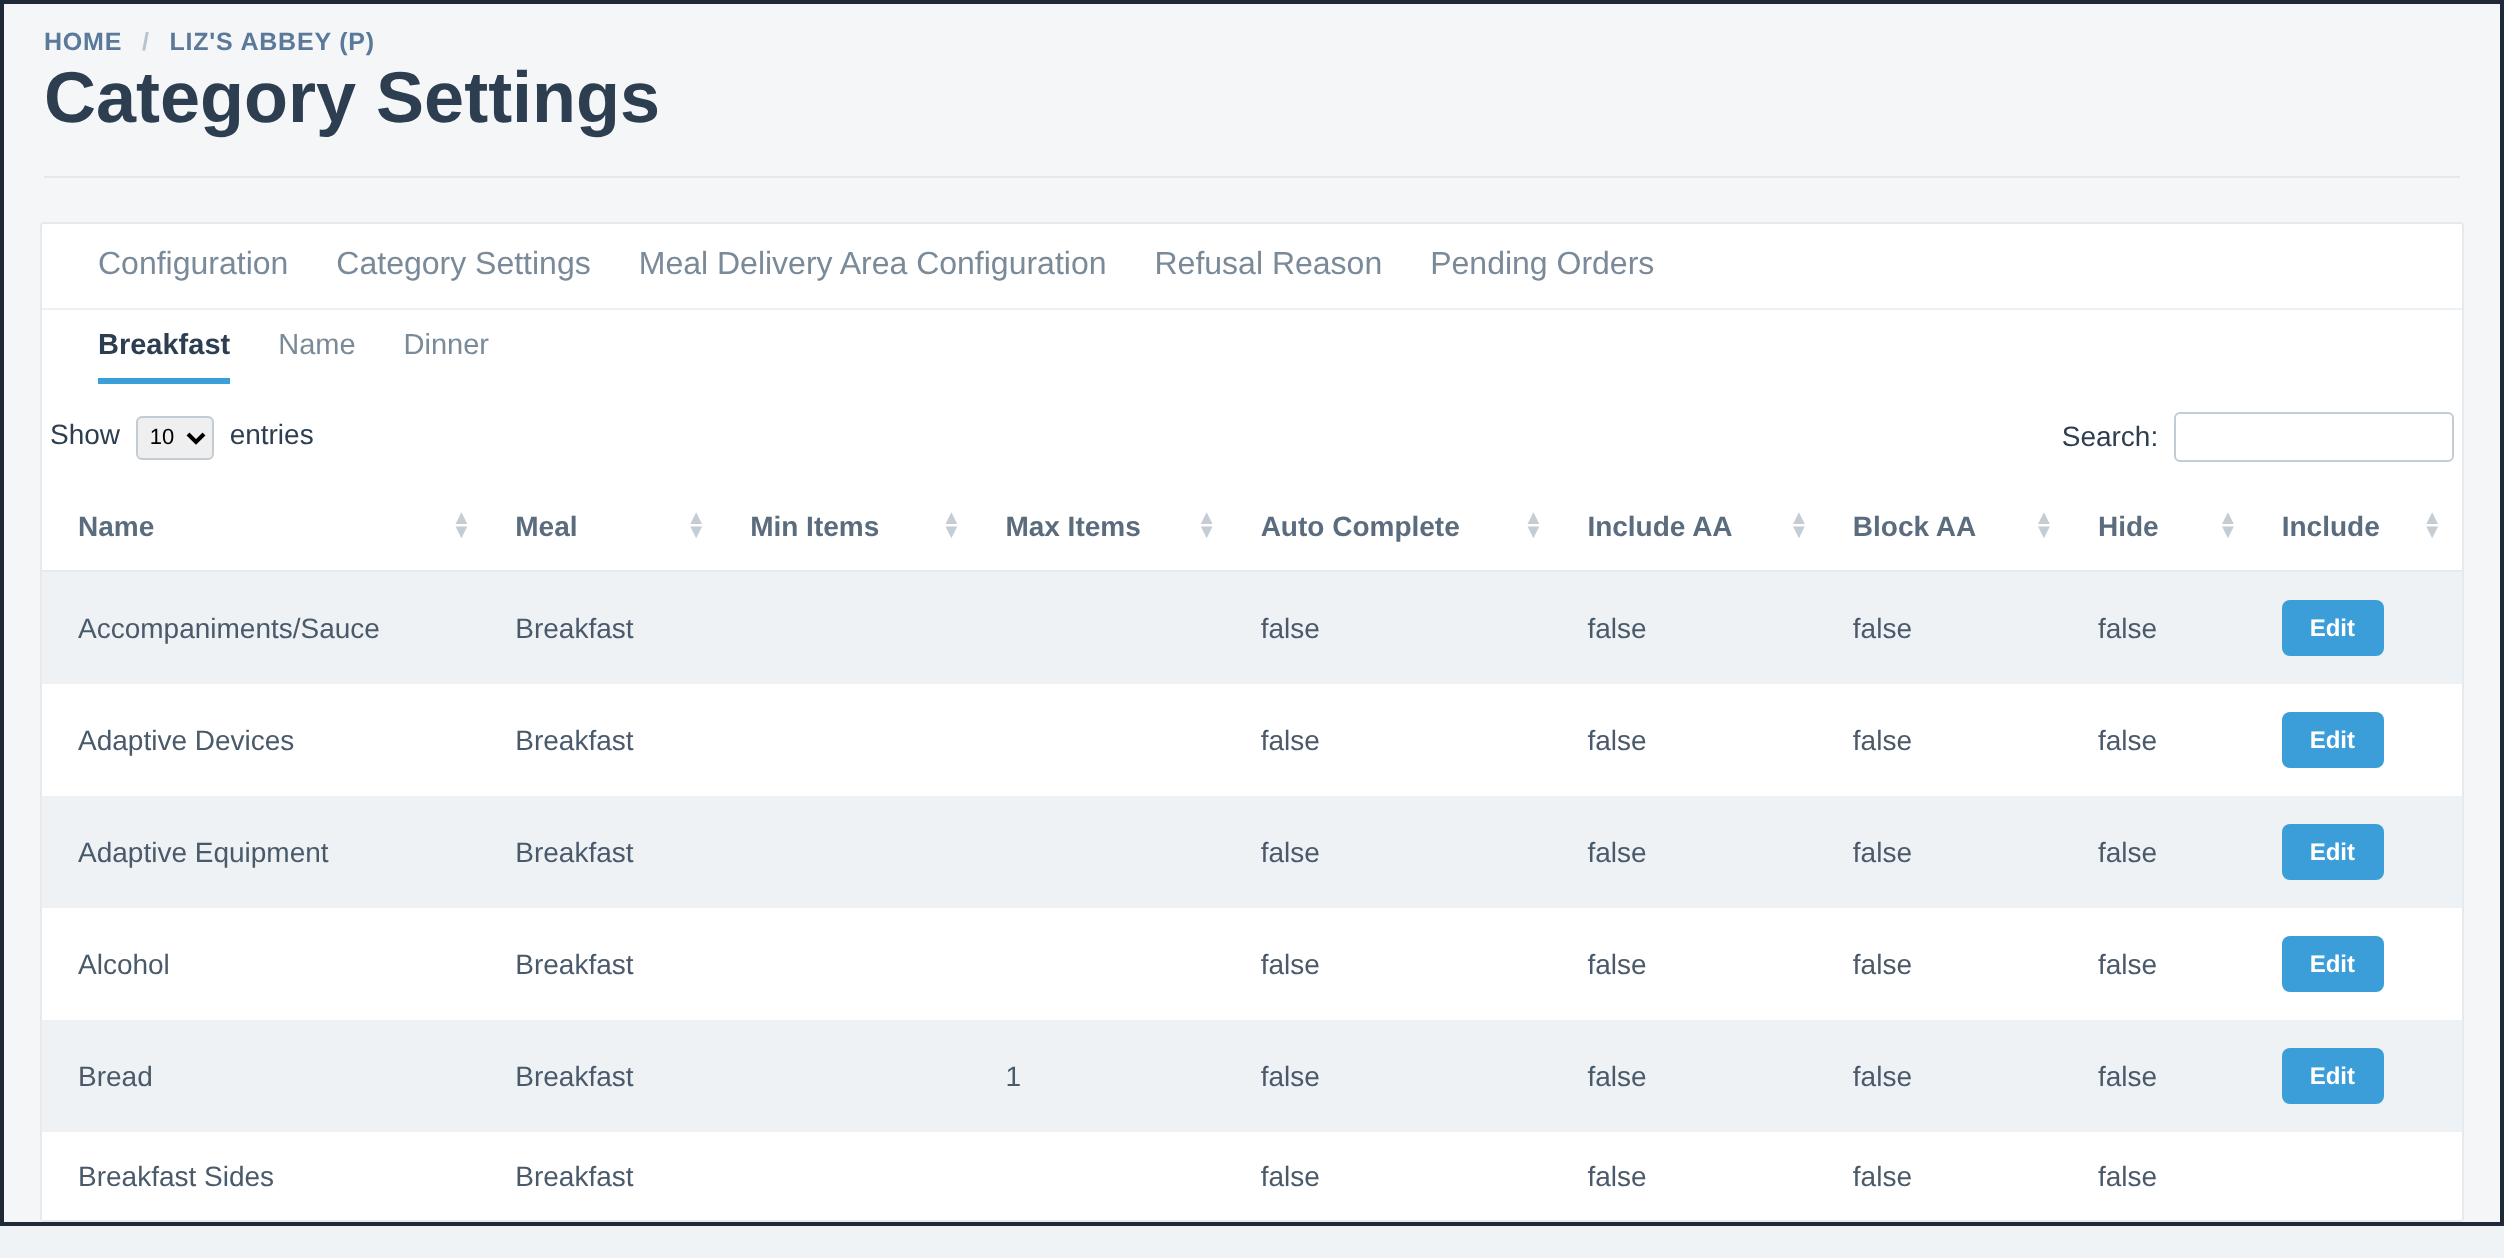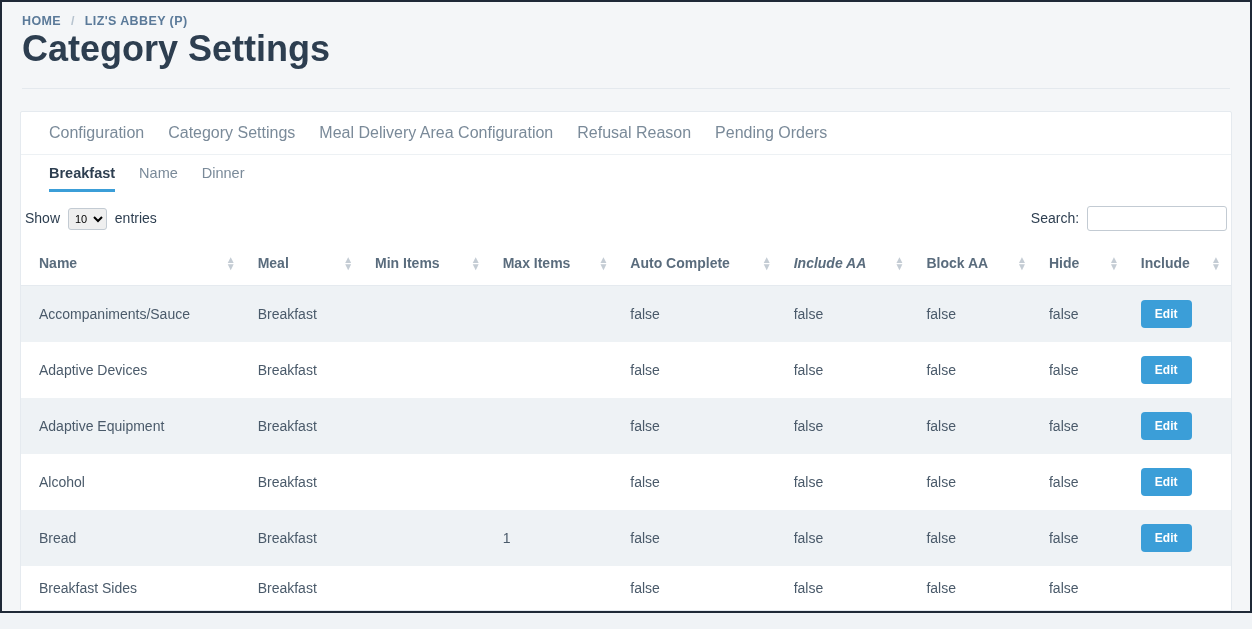--- a/index.html
+++ b/index.html
@@ -140,7 +140,7 @@
   .col-min  { width: 125px; }
   .col-max  { width: 125px; }
   .col-auto { width: 160px; }
-  .col-inc  { width: 130px; font-style: italic; }
+  .col-inc  { width: 130px; }
   .col-blk  { width: 120px; }
   .col-hide { width: 90px; }
   .col-act  { width: 100px; }

